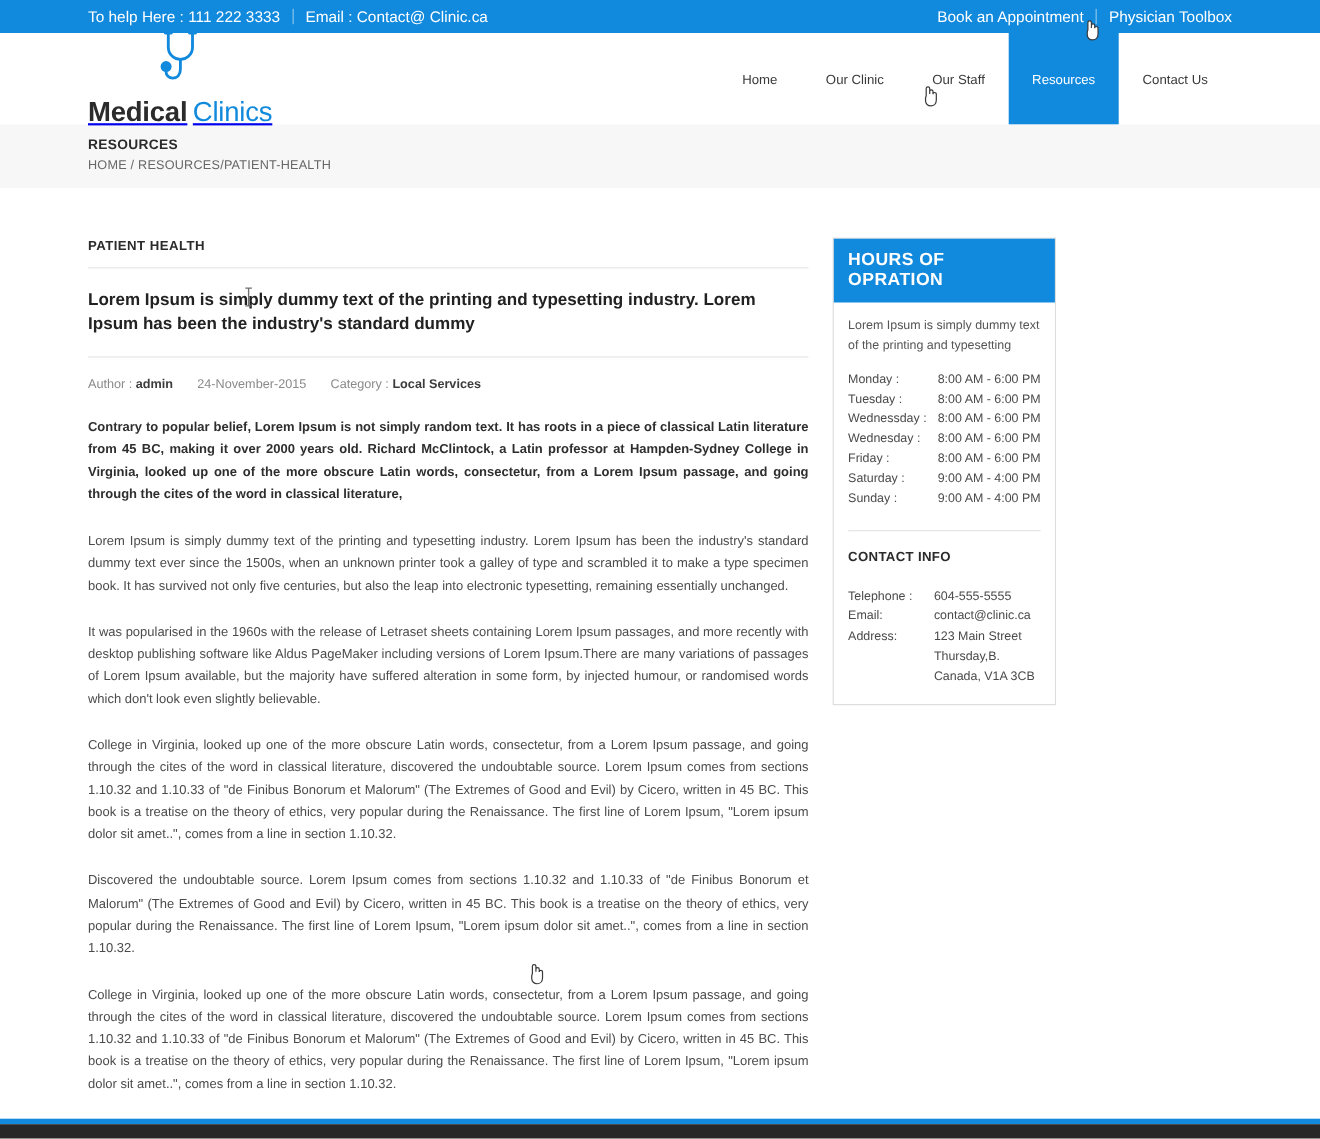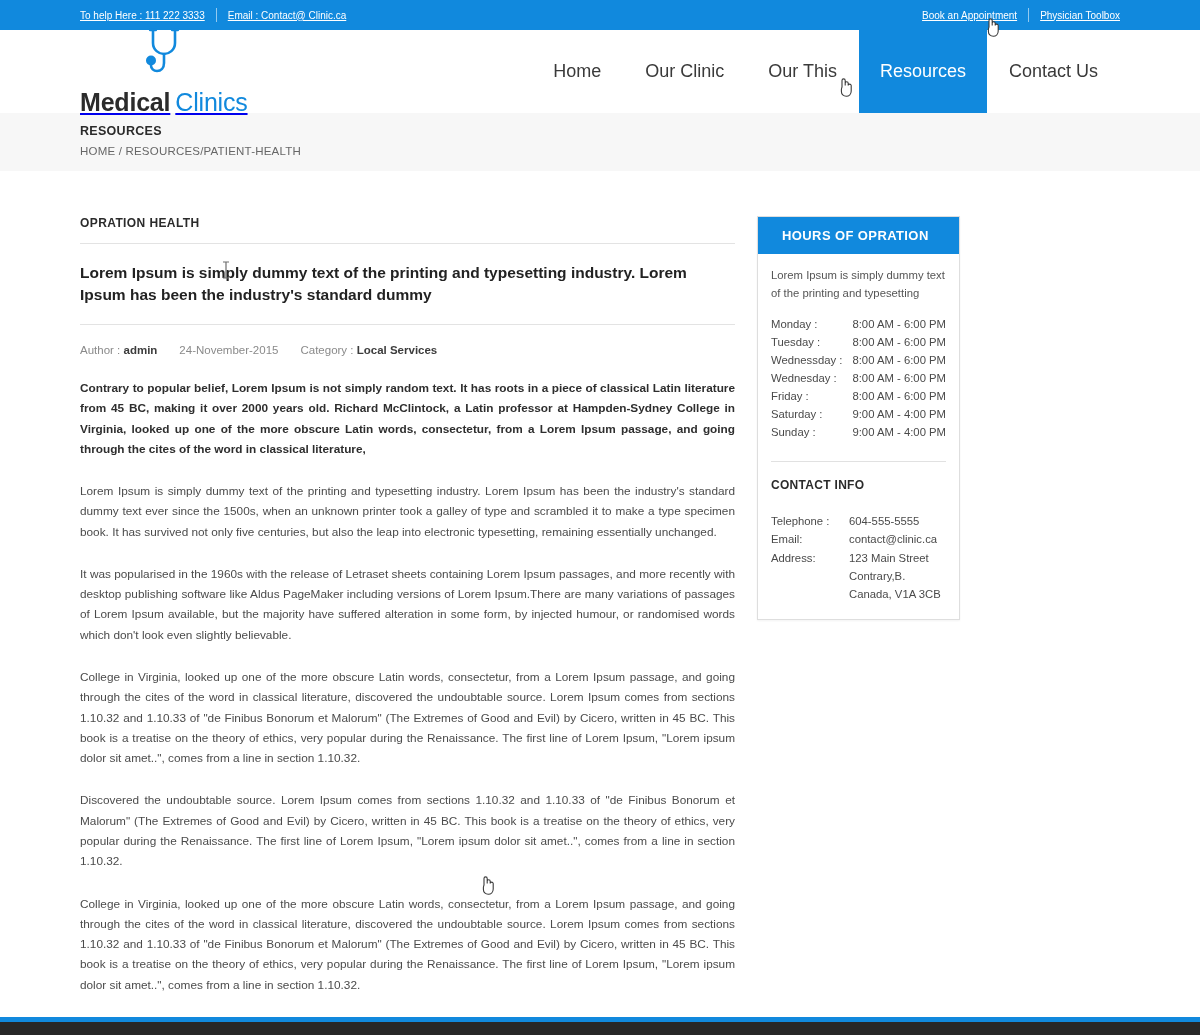--- a/index.html
+++ b/index.html
@@ -21,8 +21,7 @@
   .topbar-inner {
     width: 1040px; margin: 0 auto; display: flex;
     align-items: center; justify-content: space-between;
-    font-size: 10px;
-    text-decoration: underline;
+    font-size: 14px;
   }
   .topbar-left, .topbar-right { display: flex; align-items: center; }
   .topbar a, .topbar span.tb-txt {

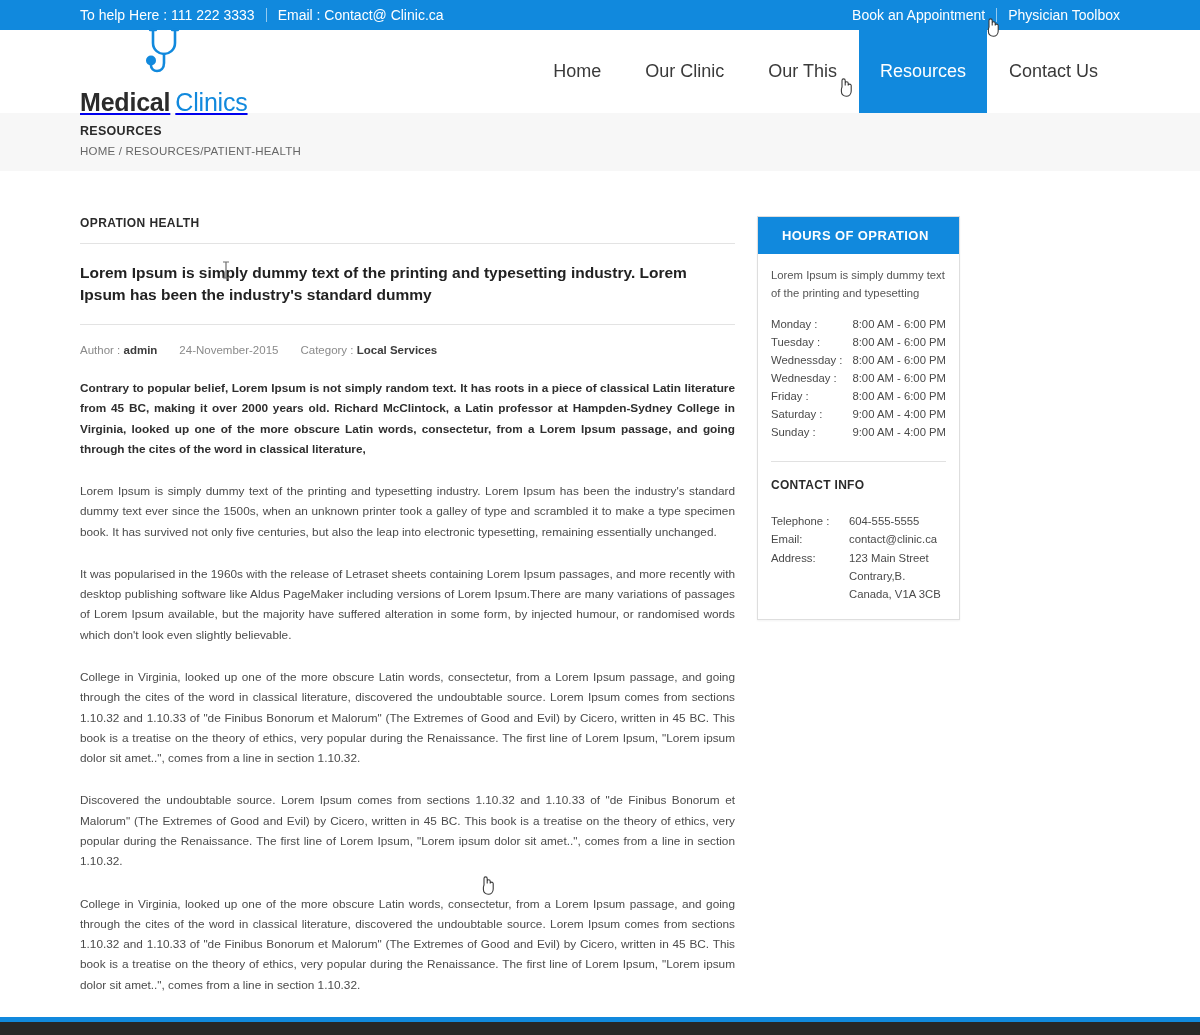--- a/index.html
+++ b/index.html
@@ -50,7 +50,7 @@
   .nav { display: flex; align-items: stretch; height: 83px; }
   .nav-item {
     display: flex; align-items: center; justify-content: center;
-    padding: 0 22px; font-size: 18px; color: #3a3a3a;
+    padding: 0 22px; font-size: 12px; color: #3a3a3a;
     text-decoration: none; height: 83px; white-space: nowrap;
   }
   .nav-item.active {

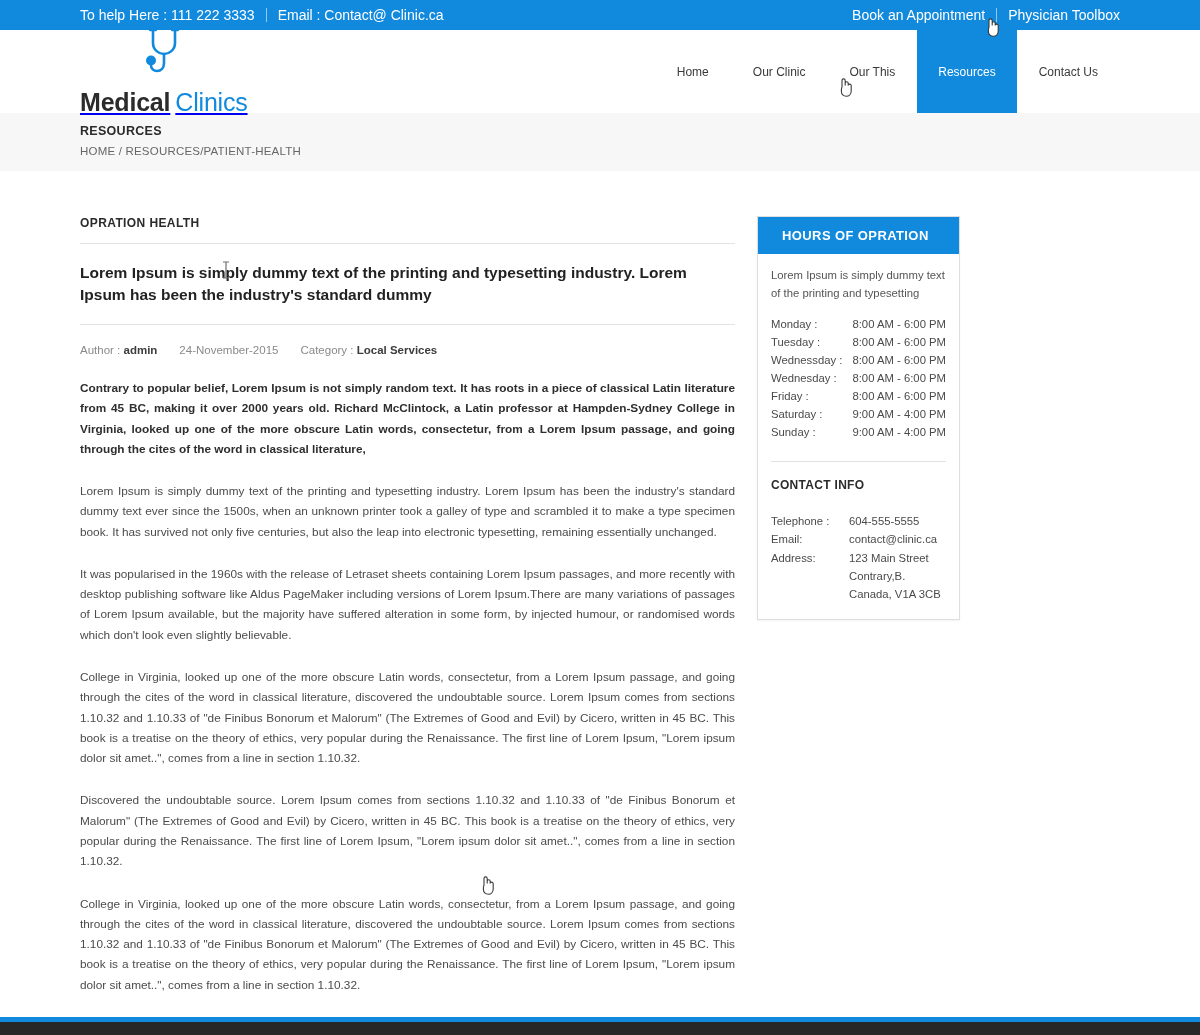--- a/index.html
+++ b/index.html
@@ -166,7 +166,7 @@
       <nav class="nav">
         <a href="#" class="nav-item">Home</a>
         <a href="#" class="nav-item">Our Clinic</a>
-        <a href="#" class="nav-item">Our This</a>
+        <a href="#" class="nav-item">Our Staff</a>
         <a href="#" class="nav-item active">Resources</a>
         <a href="#" class="nav-item">Contact Us</a>
       </nav>

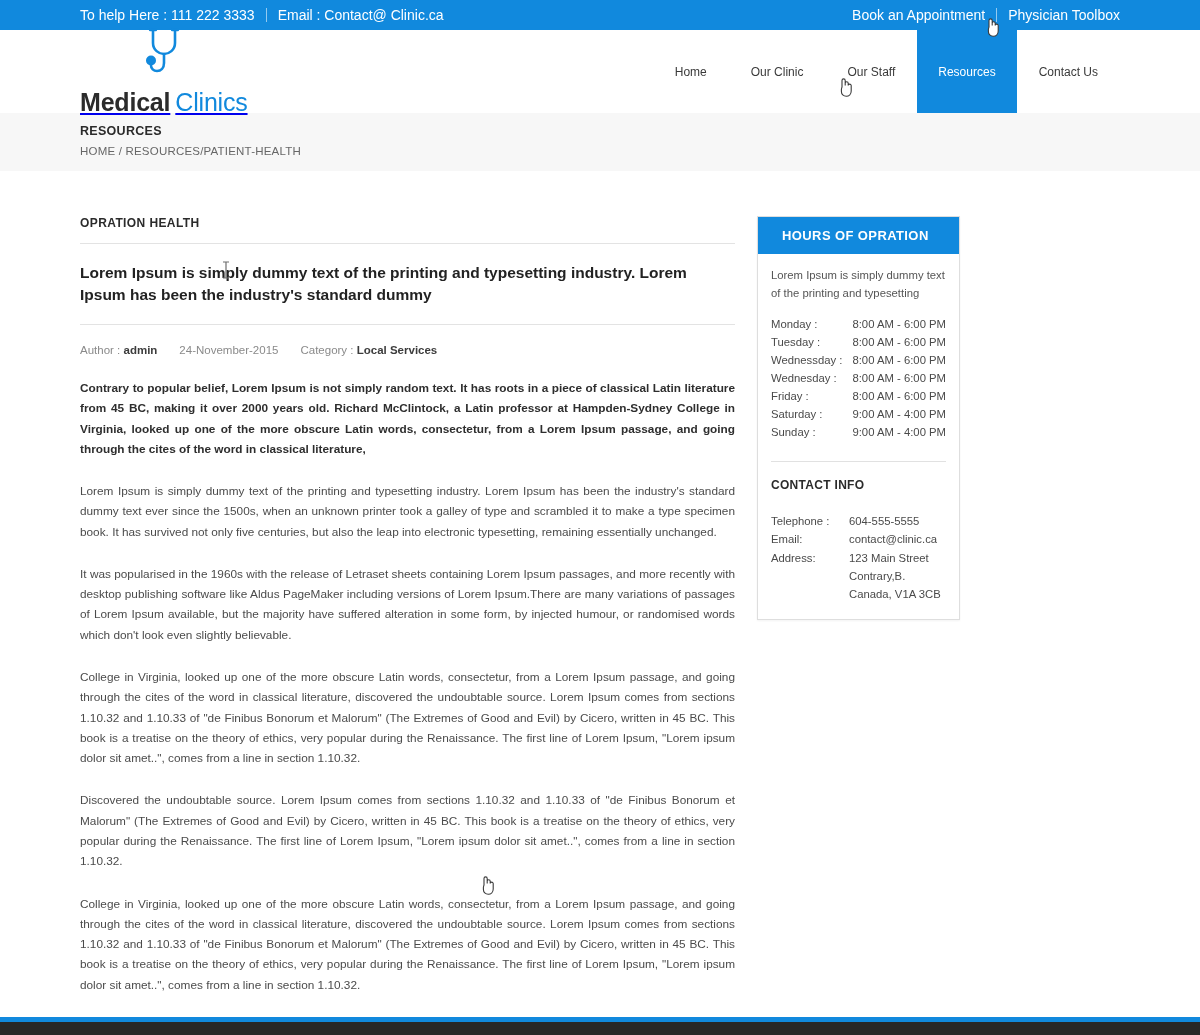--- a/index.html
+++ b/index.html
@@ -183,7 +183,7 @@
   <div class="main-wrap">
 
     <div class="article">
-      <div class="kicker">OPRATION HEALTH</div>
+      <div class="kicker">PATIENT HEALTH</div>
       <h1 class="art-title">Lorem Ipsum is simply dummy text of the printing and typesetting industry. Lorem Ipsum has been the industry's standard dummy</h1>
 
       <div class="meta">

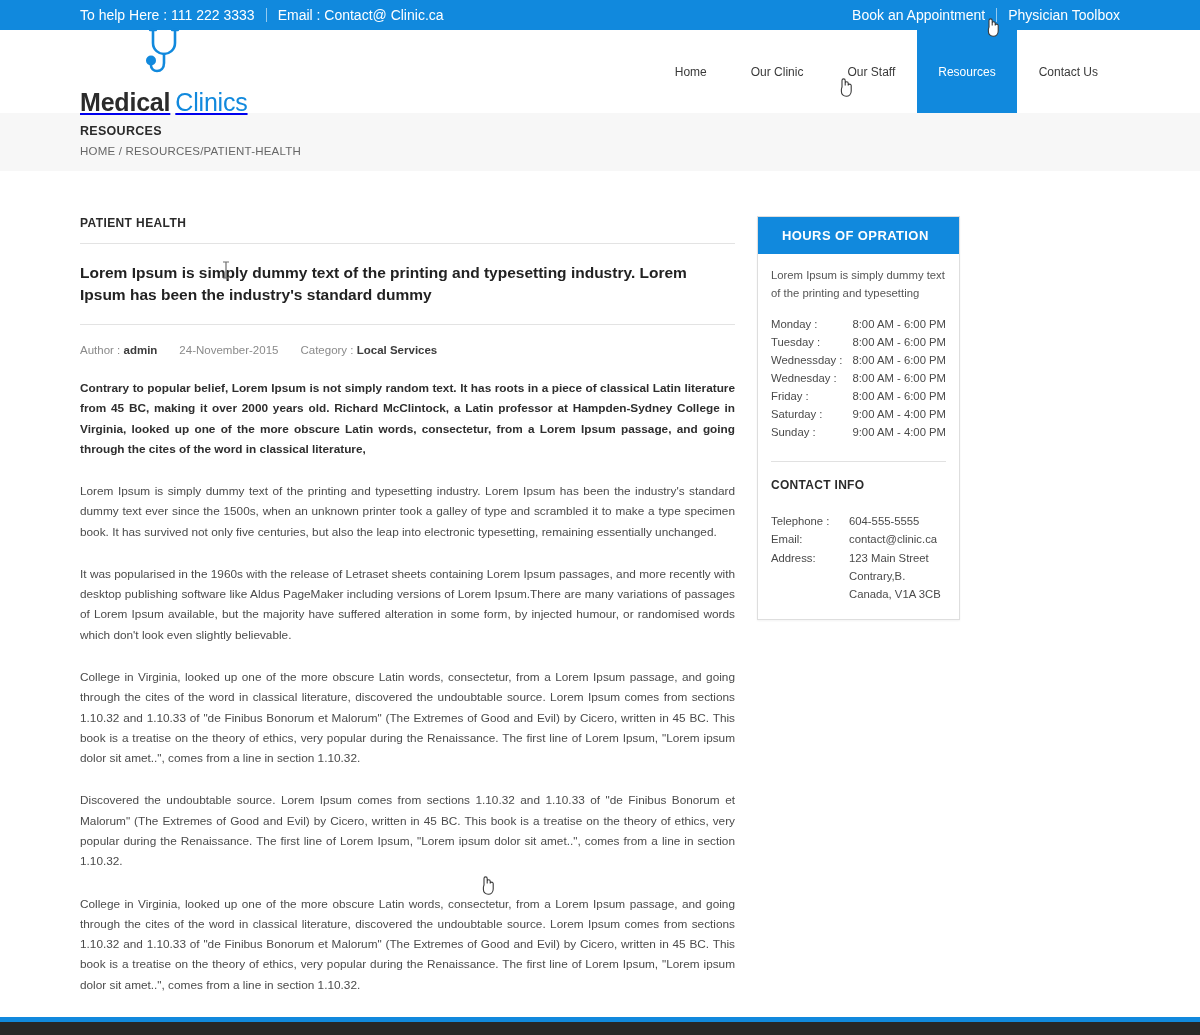--- a/index.html
+++ b/index.html
@@ -101,8 +101,8 @@
     box-shadow: 0 1px 2px rgba(0,0,0,.05);
   }
   .card-head {
-    background: #1189dd; color: #ffffff; font-size: 13px;
-    font-weight: bold; letter-spacing: .4px; padding: 11px 24px;
+    background: #1189dd; color: #ffffff; font-size: 16px;
+    font-weight: bold; letter-spacing: .4px; padding: 11px 13px;
   }
   .card-body { padding: 13px 13px 16px 13px; }
   .card-note { font-size: 11.3px; color: #555555; line-height: 1.55; margin-bottom: 13px; }

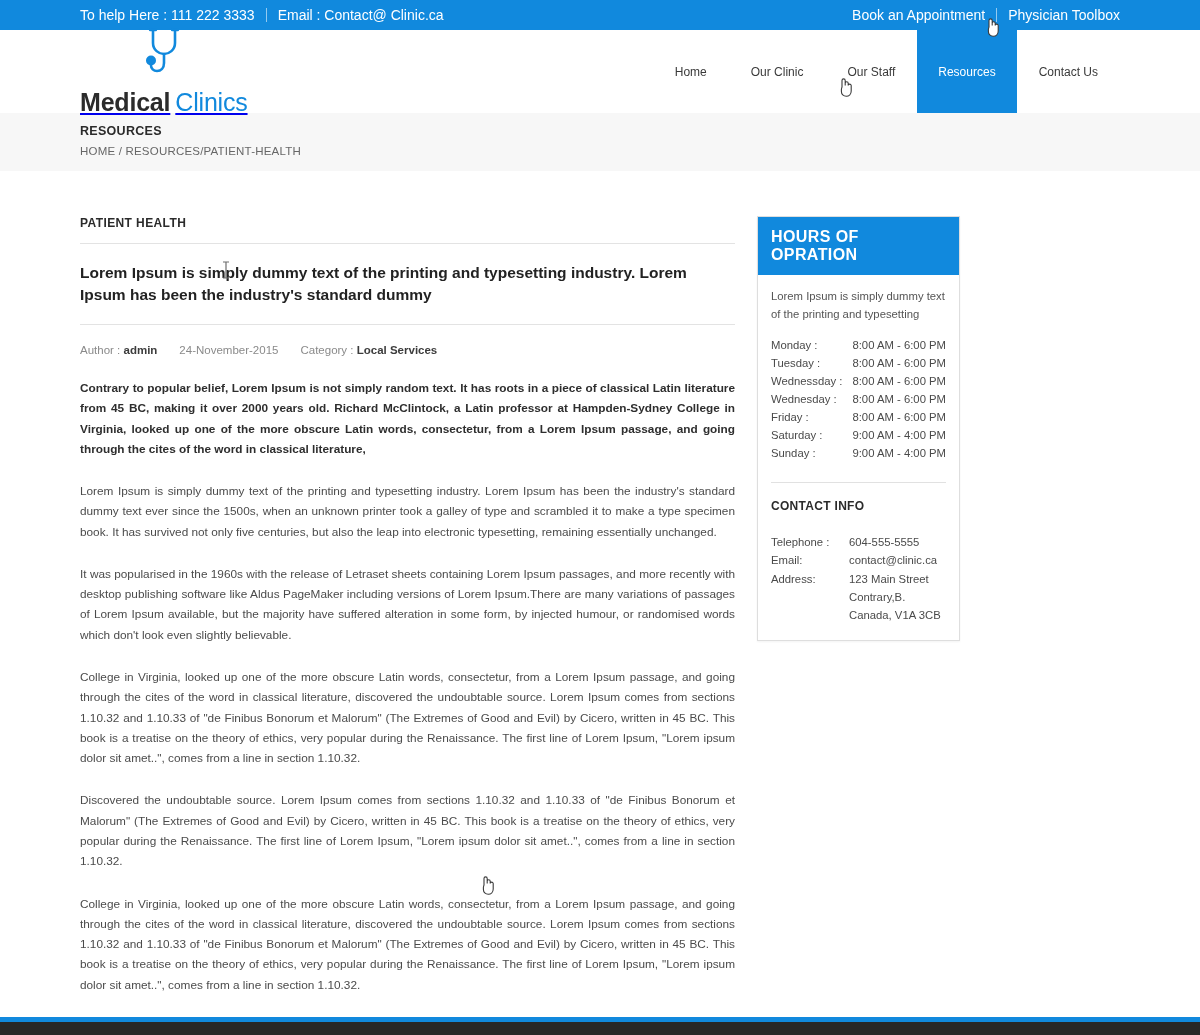--- a/index.html
+++ b/index.html
@@ -250,7 +250,7 @@
             <span class="ci-label">Address:</span>
             <span class="ci-value">123 Main Street</span>
           </div>
-          <div class="ci-cont">Contrary,B.</div>
+          <div class="ci-cont">Thursday,B.</div>
           <div class="ci-cont">Canada, V1A 3CB</div>
         </div>
       </div>

